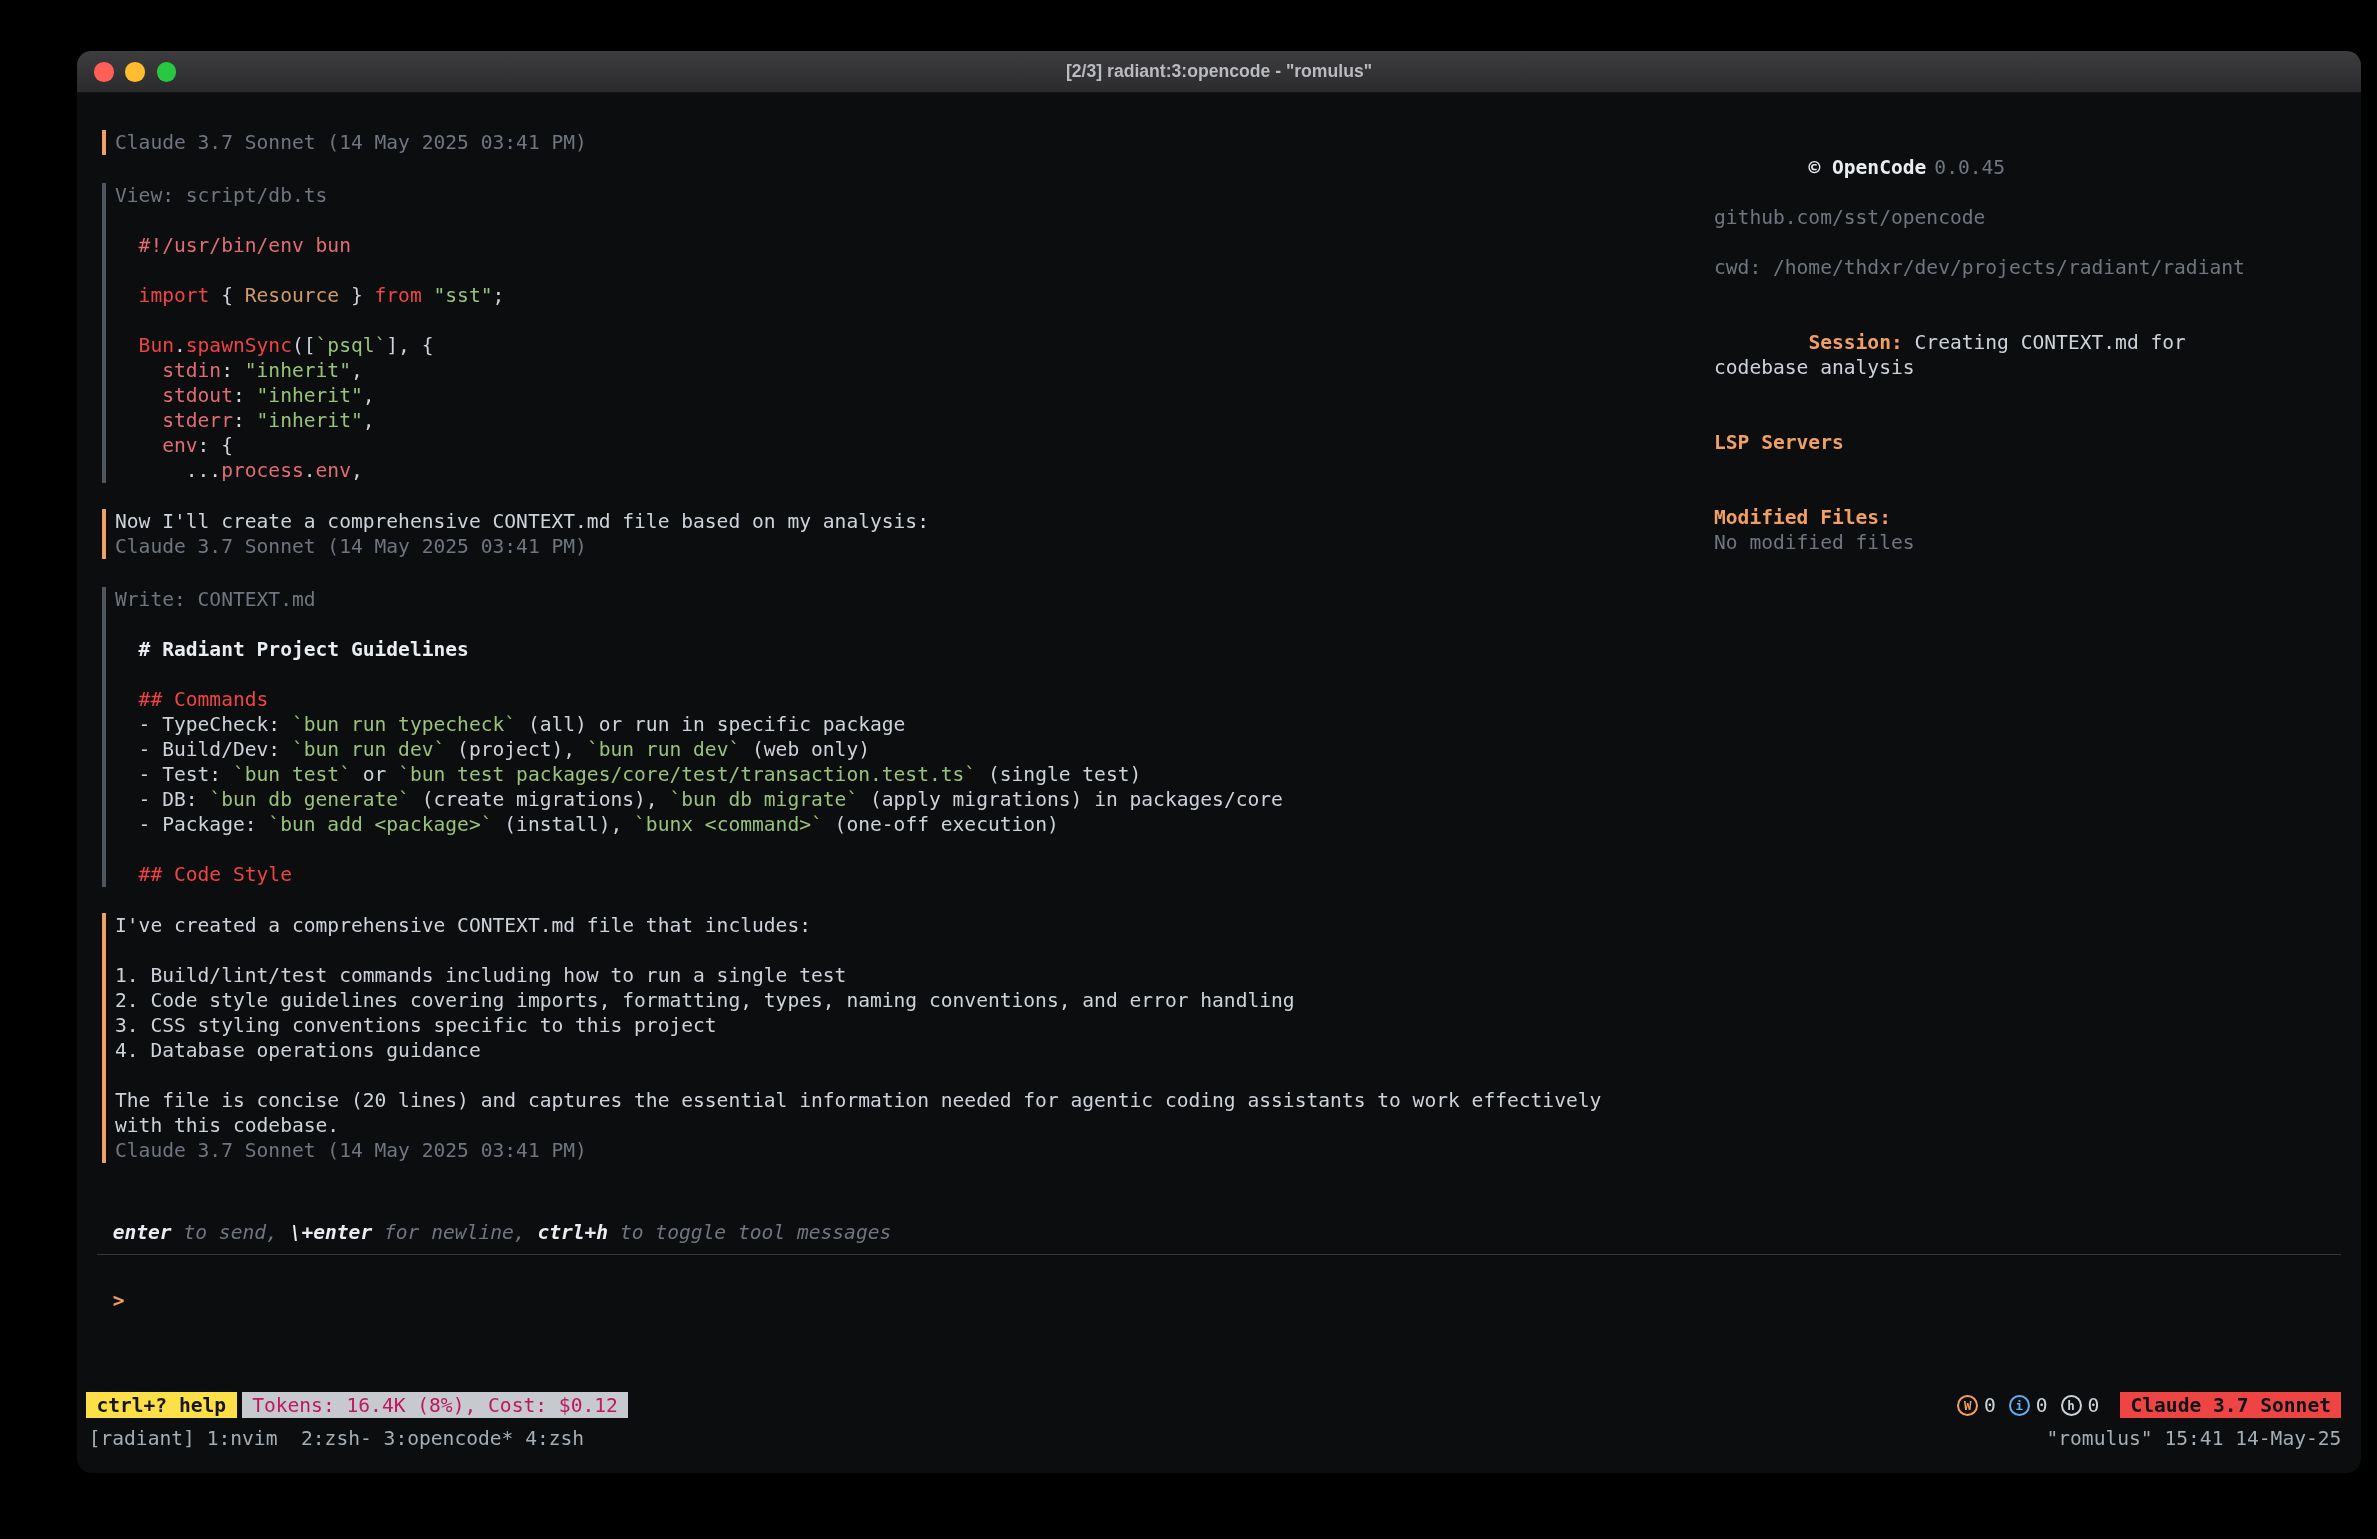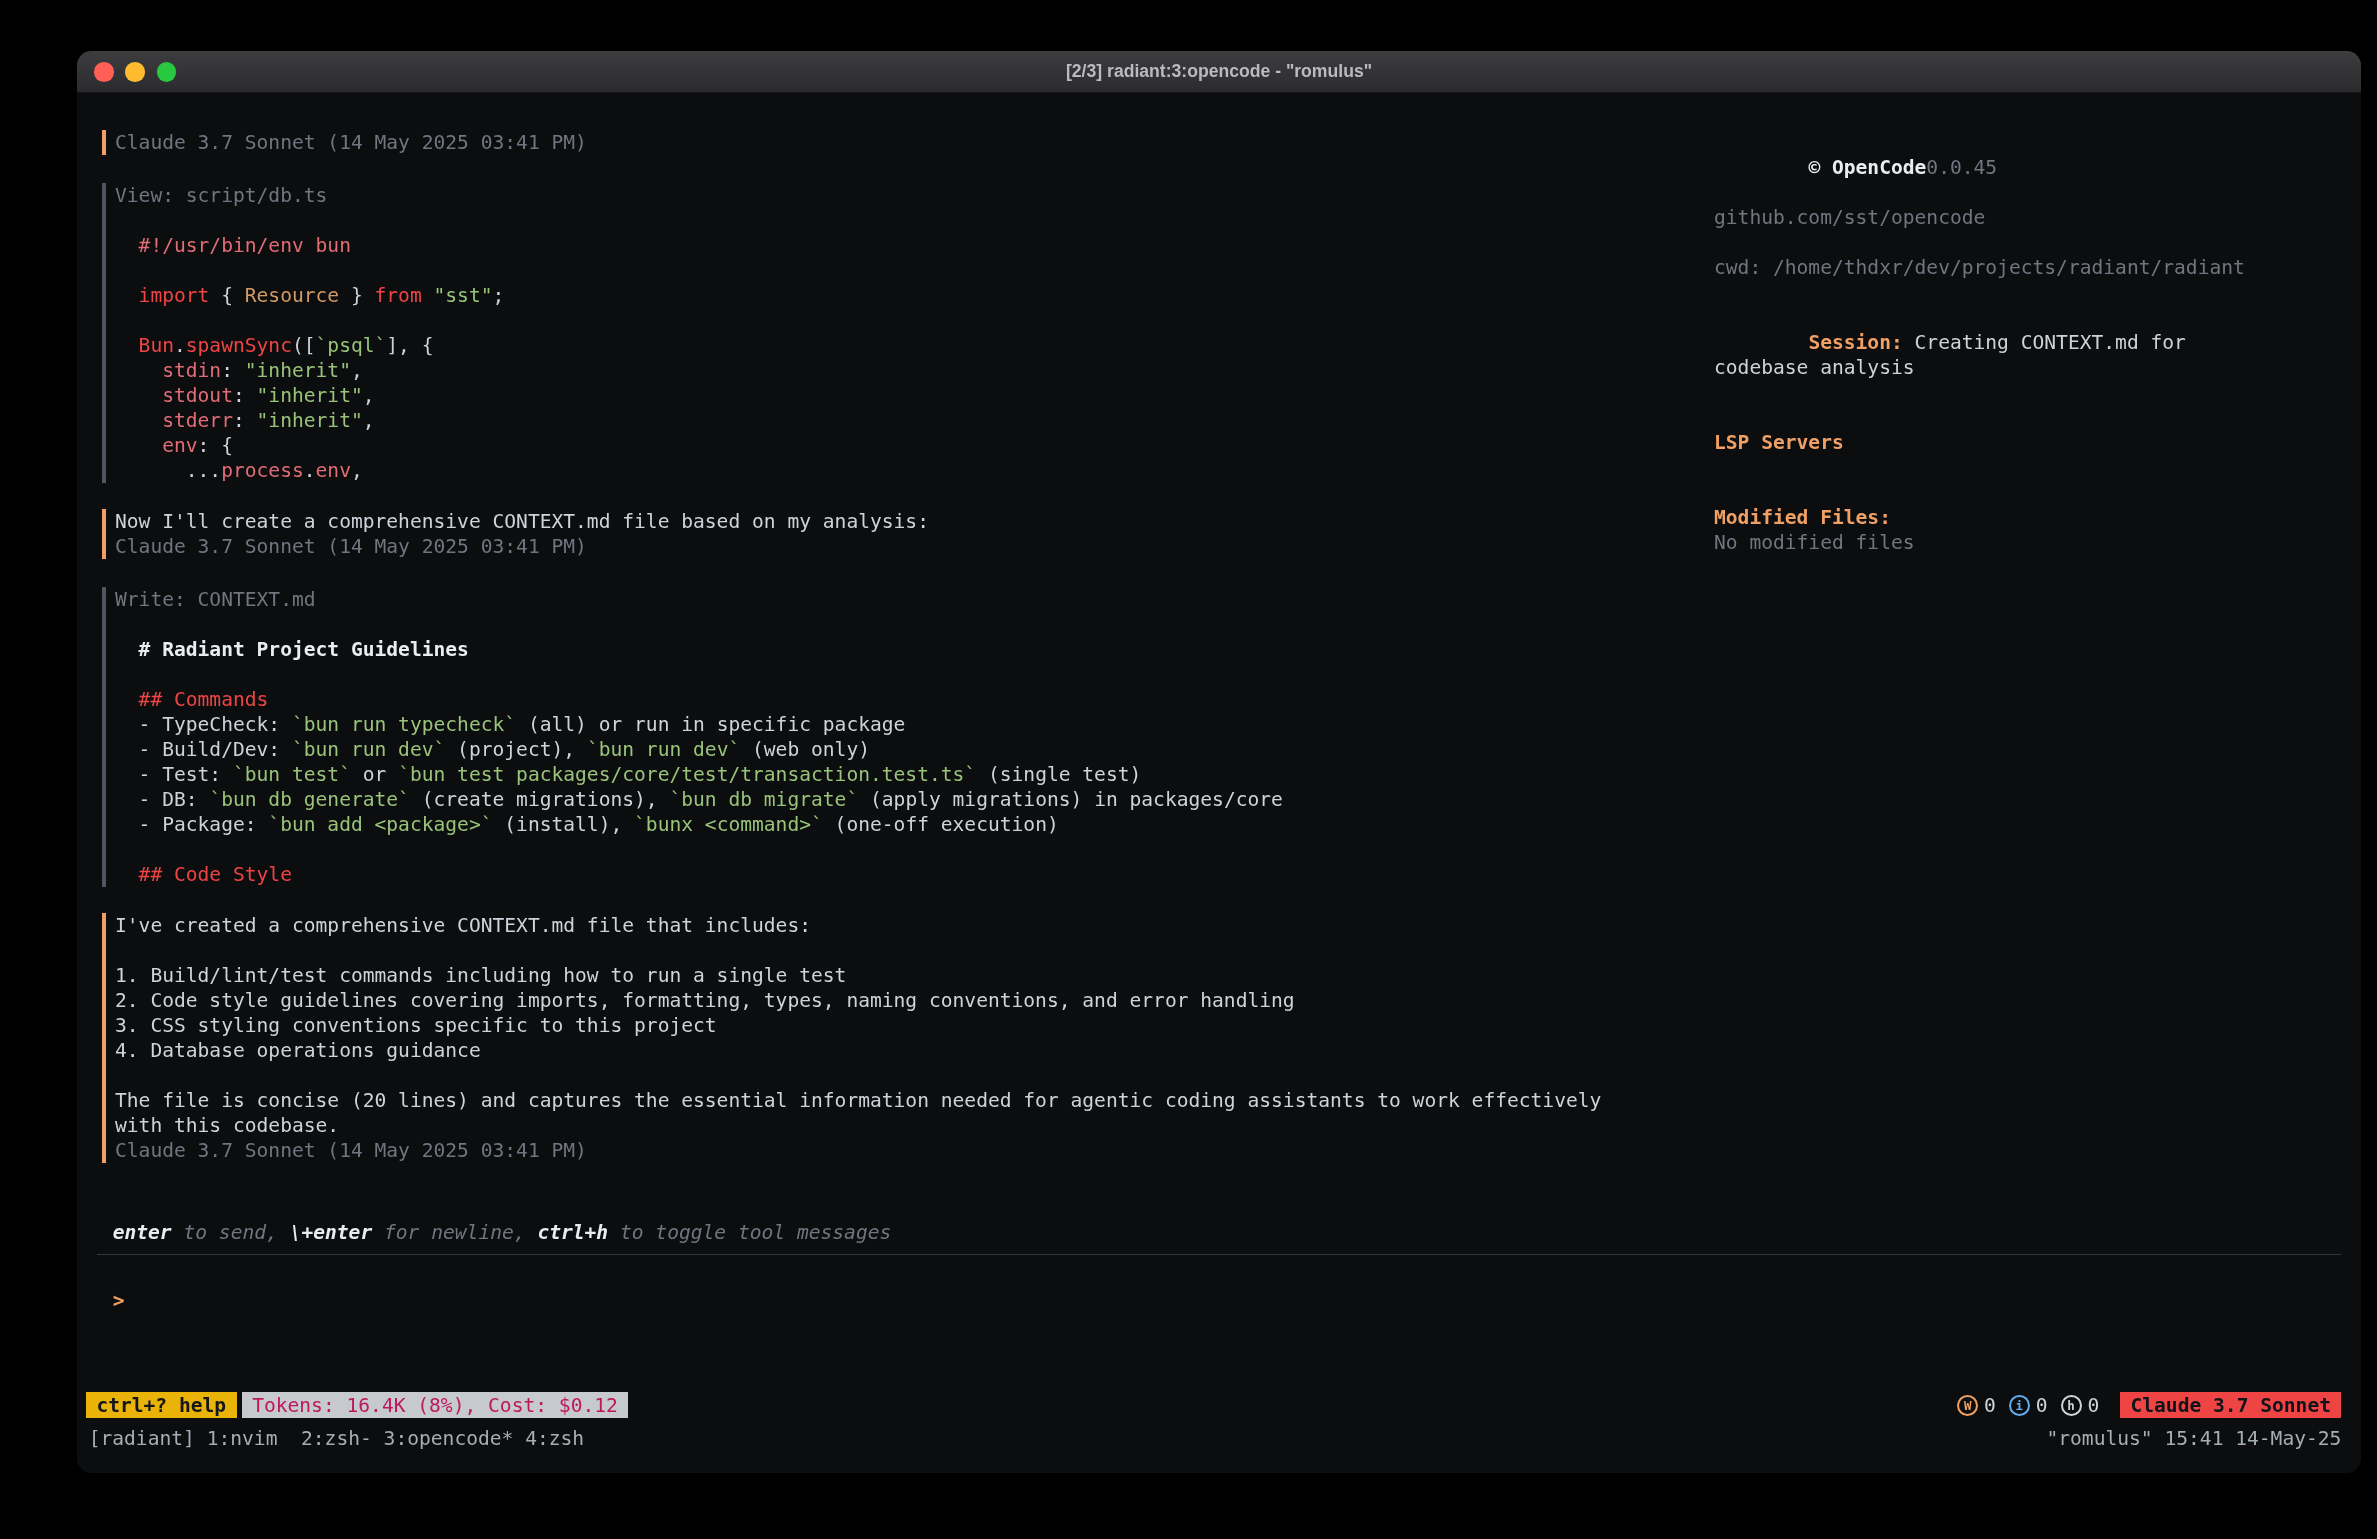--- a/index.html
+++ b/index.html
@@ -48,7 +48,7 @@
   .c-acc { color:#f0a064; }
   .c-wht { color:#e9ecf1; font-weight:bold; }
   .bold { font-weight:bold; }
-  .ver { margin-left:0; }
+  .ver { margin-left:8px; }
 
   
   .input-area { flex:0 0 auto; padding:0 20px;font-style:italic; }

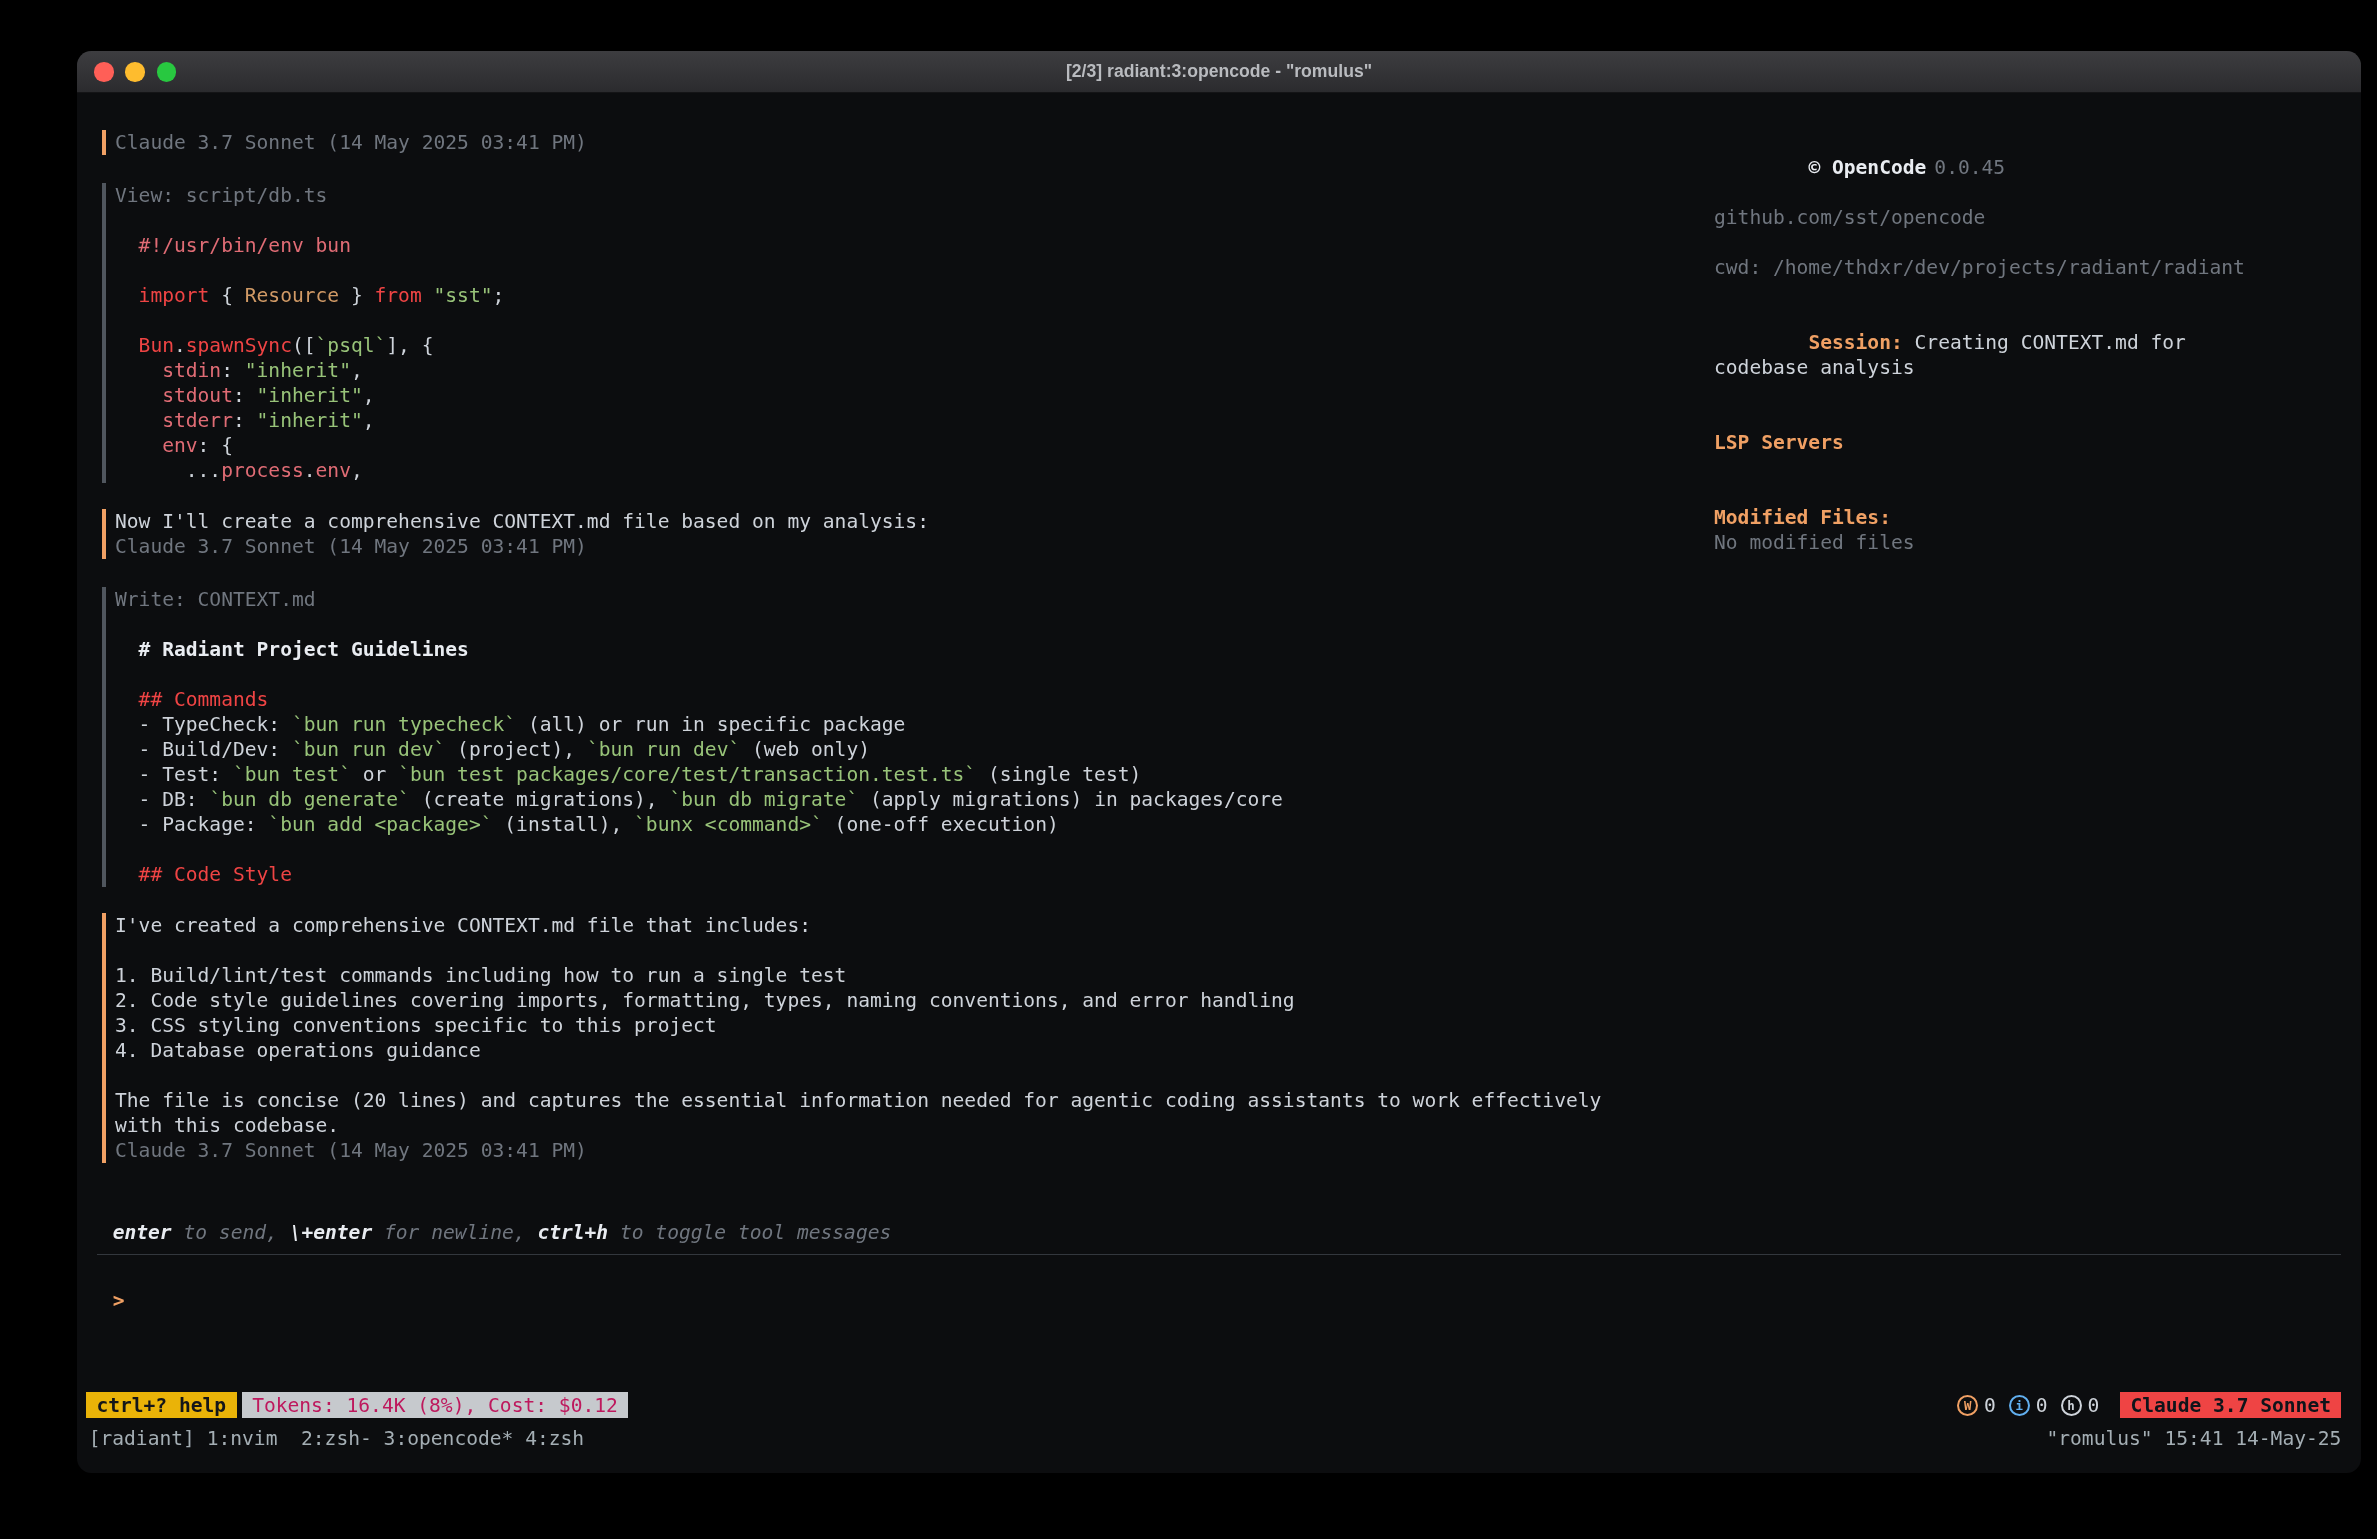--- a/index.html
+++ b/index.html
@@ -61,7 +61,7 @@
   
   .statusbar { flex:0 0 29px; margin:0 19.6px 5.2px 9px; display:flex; align-items:center; gap:5.2px; }
   .chip { height:26px; display:inline-flex; align-items:center; padding:0 10.4px; }
-  .chip-help { background:#eab308; color:#141619; font-weight:bold; }
+  .chip-help { background:#fde047; color:#141619; font-weight:bold; }
   .chip-tokens { background:#c6c9cd; color:#be185d; }
   .sb-spacer { flex:1 1 auto; }
   .diags { display:flex; align-items:center; gap:13px; margin-right:15.7px; }

